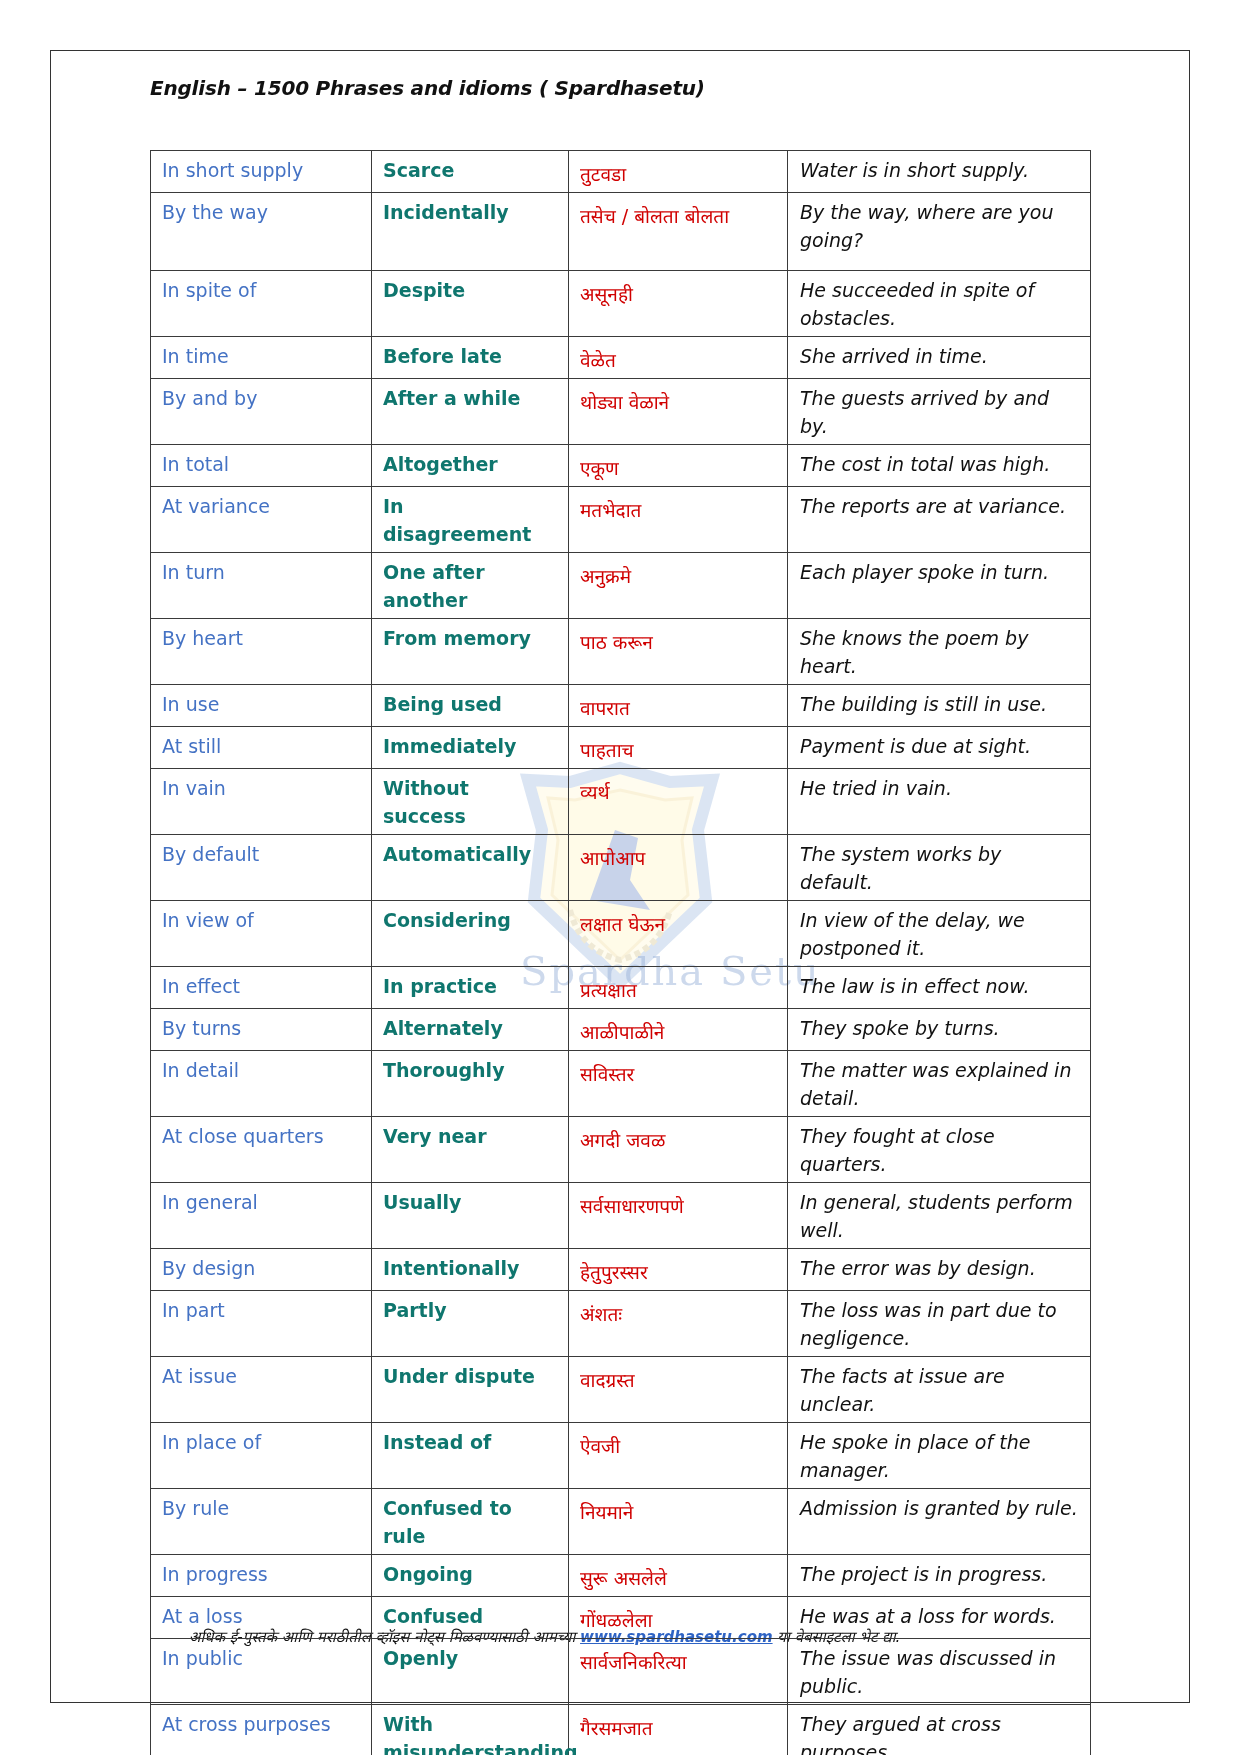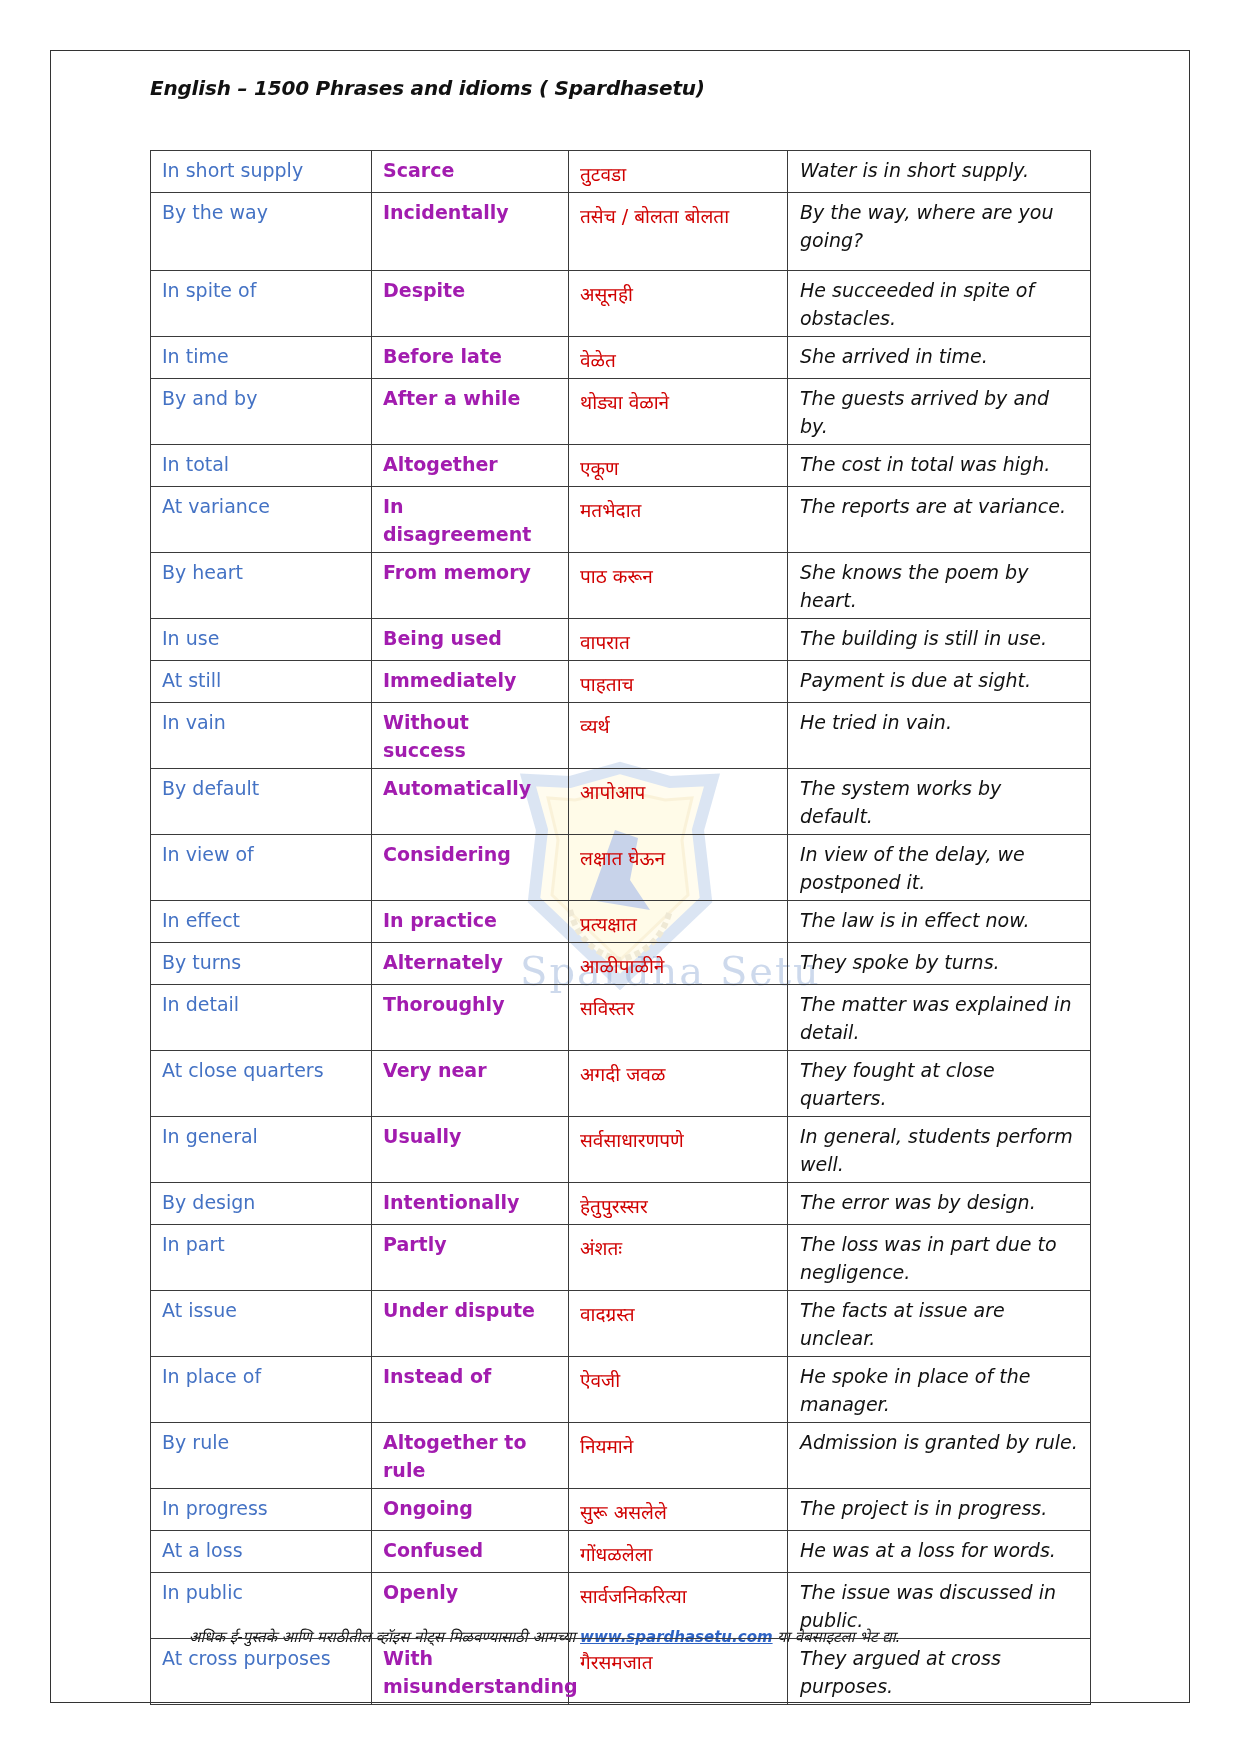--- a/index.html
+++ b/index.html
@@ -36,7 +36,7 @@
   }
   col.c1 { width: 221px; } col.c2 { width: 197px; } col.c3 { width: 219px; } col.c4 { width: 303px; }
   .phrase { color: #4472C4; font-family: "DejaVu Sans", "Liberation Sans", sans-serif; font-size: 18px; }
-  .meaning { color: #a21caf; font-weight: bold; font-family: "DejaVu Sans", "Liberation Sans", sans-serif; font-size: 17.5px; }
+  .meaning { color: #0f766e; font-weight: bold; font-family: "DejaVu Sans", "Liberation Sans", sans-serif; font-size: 17.5px; }
   .marathi { color: #d00000; font-family: "DejaVu Sans", "Liberation Sans", sans-serif; font-size: 21px; padding-top: 9px !important; line-height: 30px; }
   .example { color: #111; font-style: italic; font-family: "DejaVu Sans", "Liberation Sans", sans-serif; font-size: 17.5px; padding-left: 12px !important; }
   .footer {

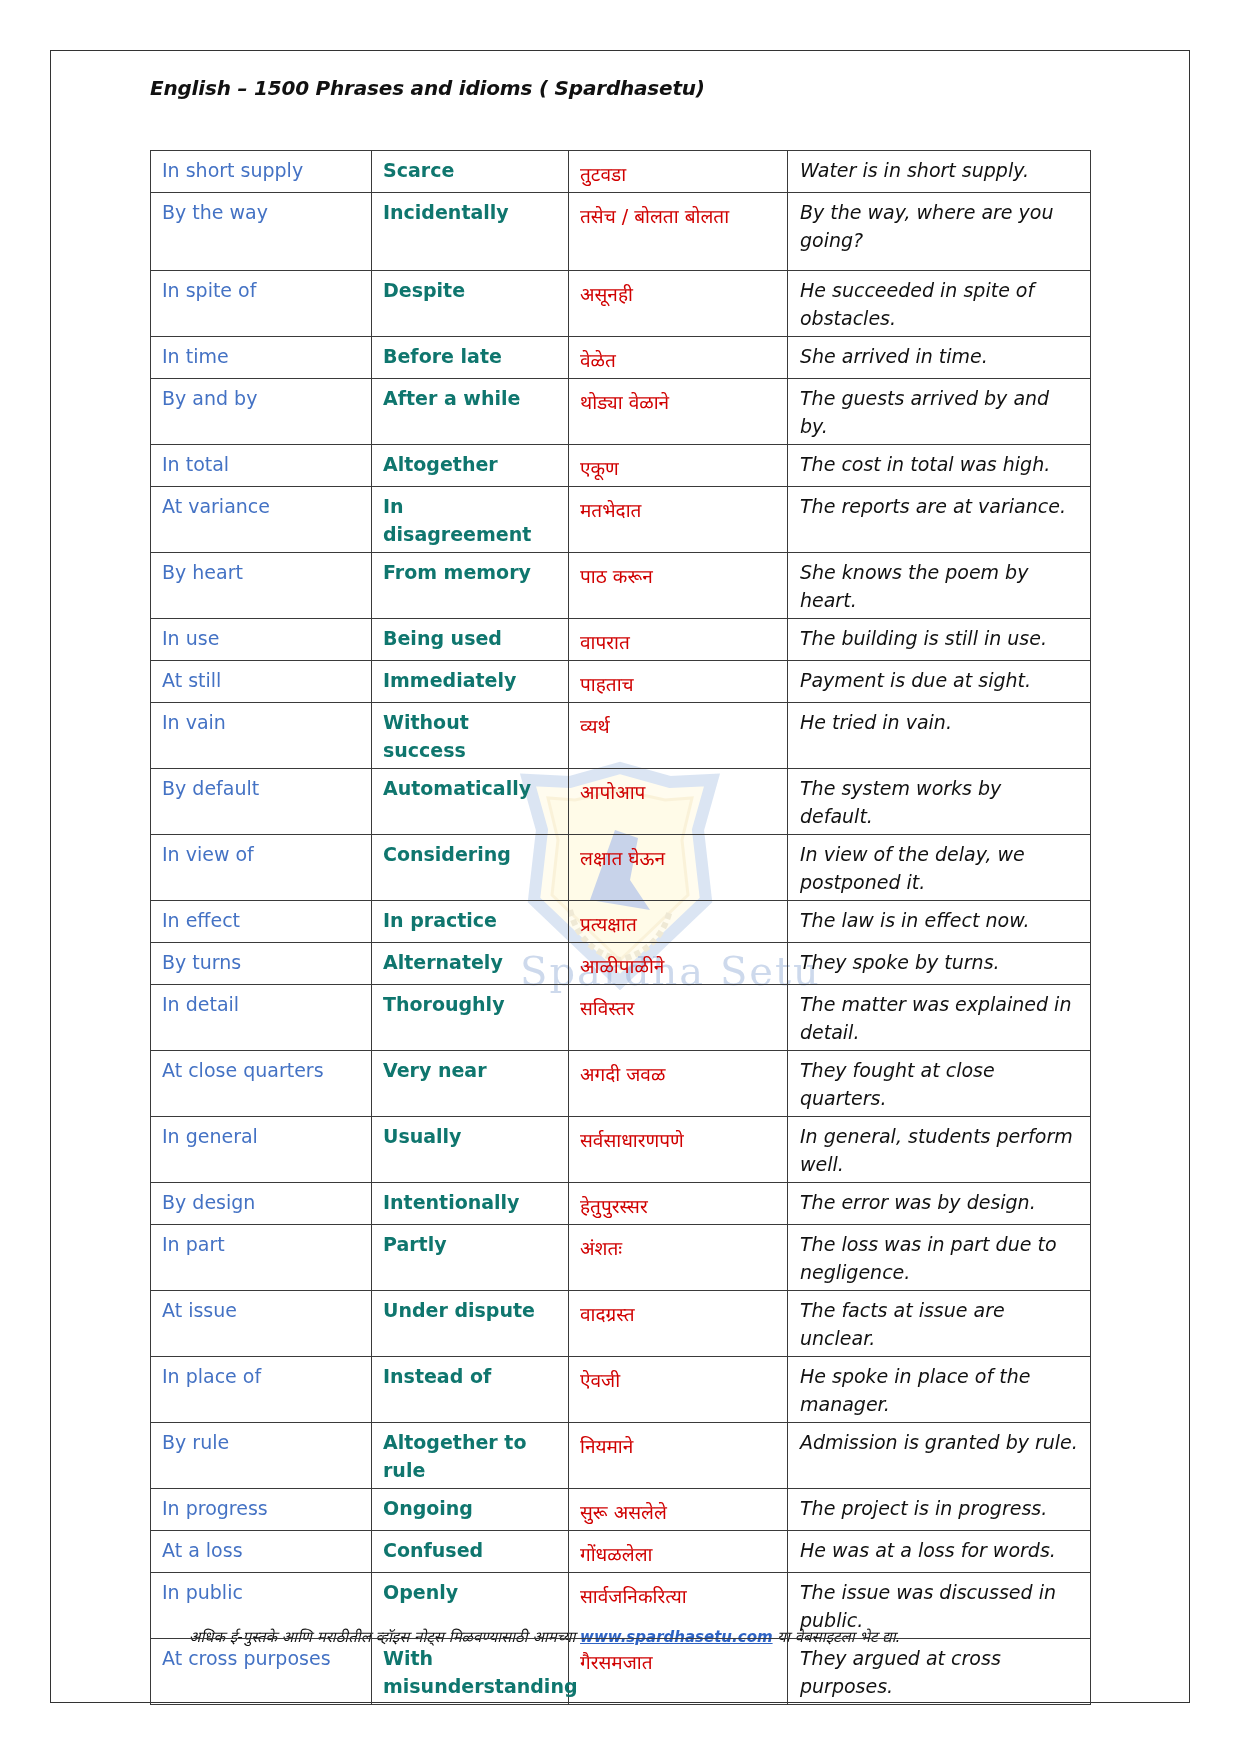--- a/index.html
+++ b/index.html
@@ -112,6 +112,12 @@
         <td class="example">The reports are at variance.</td>
       </tr>
       <tr style="height: 39px;">
+        <td class="phrase">In turn</td>
+        <td class="meaning">One after another</td>
+        <td class="marathi">अनुक्रमे</td>
+        <td class="example">Each player spoke in turn.</td>
+      </tr>
+      <tr style="height: 39px;">
         <td class="phrase">By heart</td>
         <td class="meaning">From memory</td>
         <td class="marathi">पाठ करून</td>

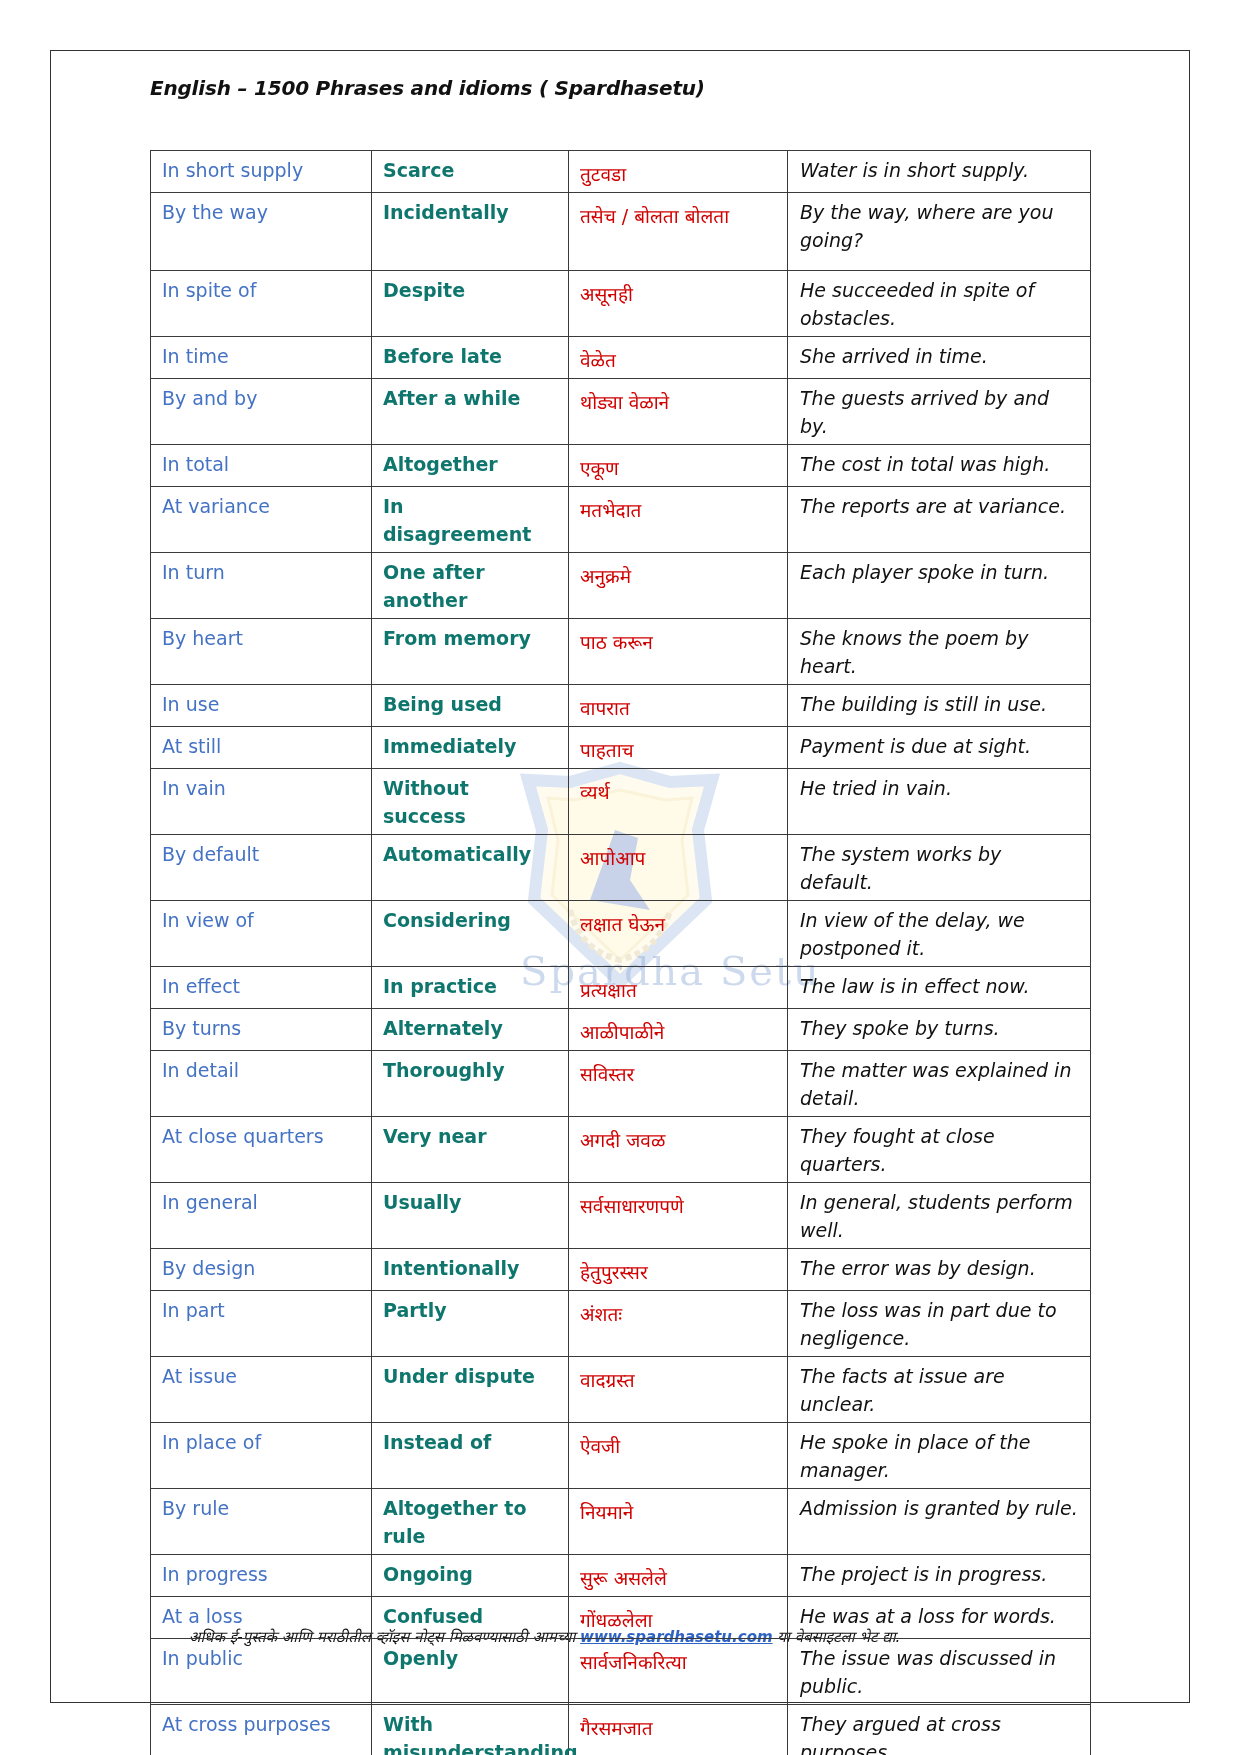--- a/index.html
+++ b/index.html
@@ -209,7 +209,7 @@
       </tr>
       <tr style="height: 39px;">
         <td class="phrase">By rule</td>
-        <td class="meaning">Altogether to rule</td>
+        <td class="meaning">Confused to rule</td>
         <td class="marathi">नियमाने</td>
         <td class="example">Admission is granted by rule.</td>
       </tr>

